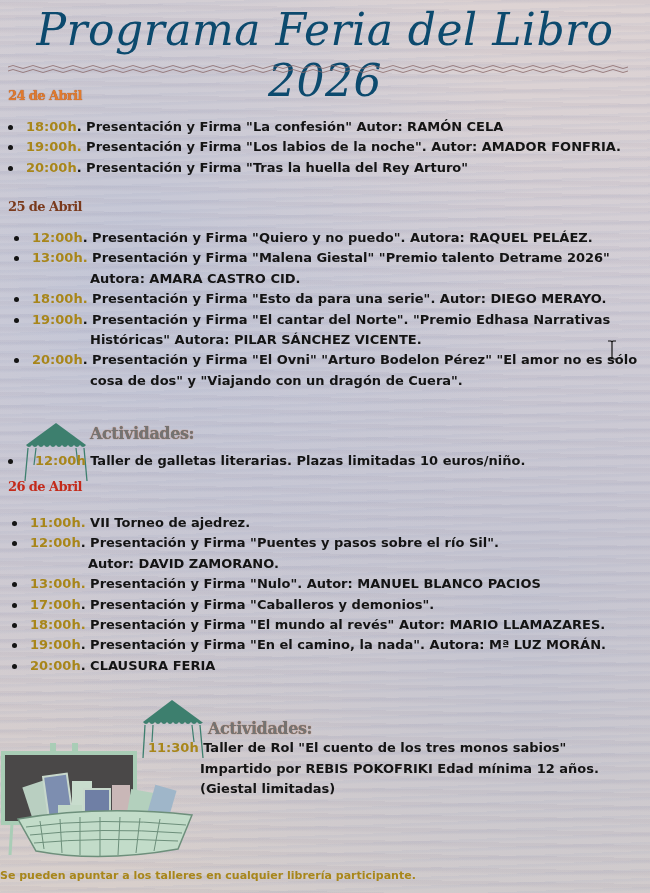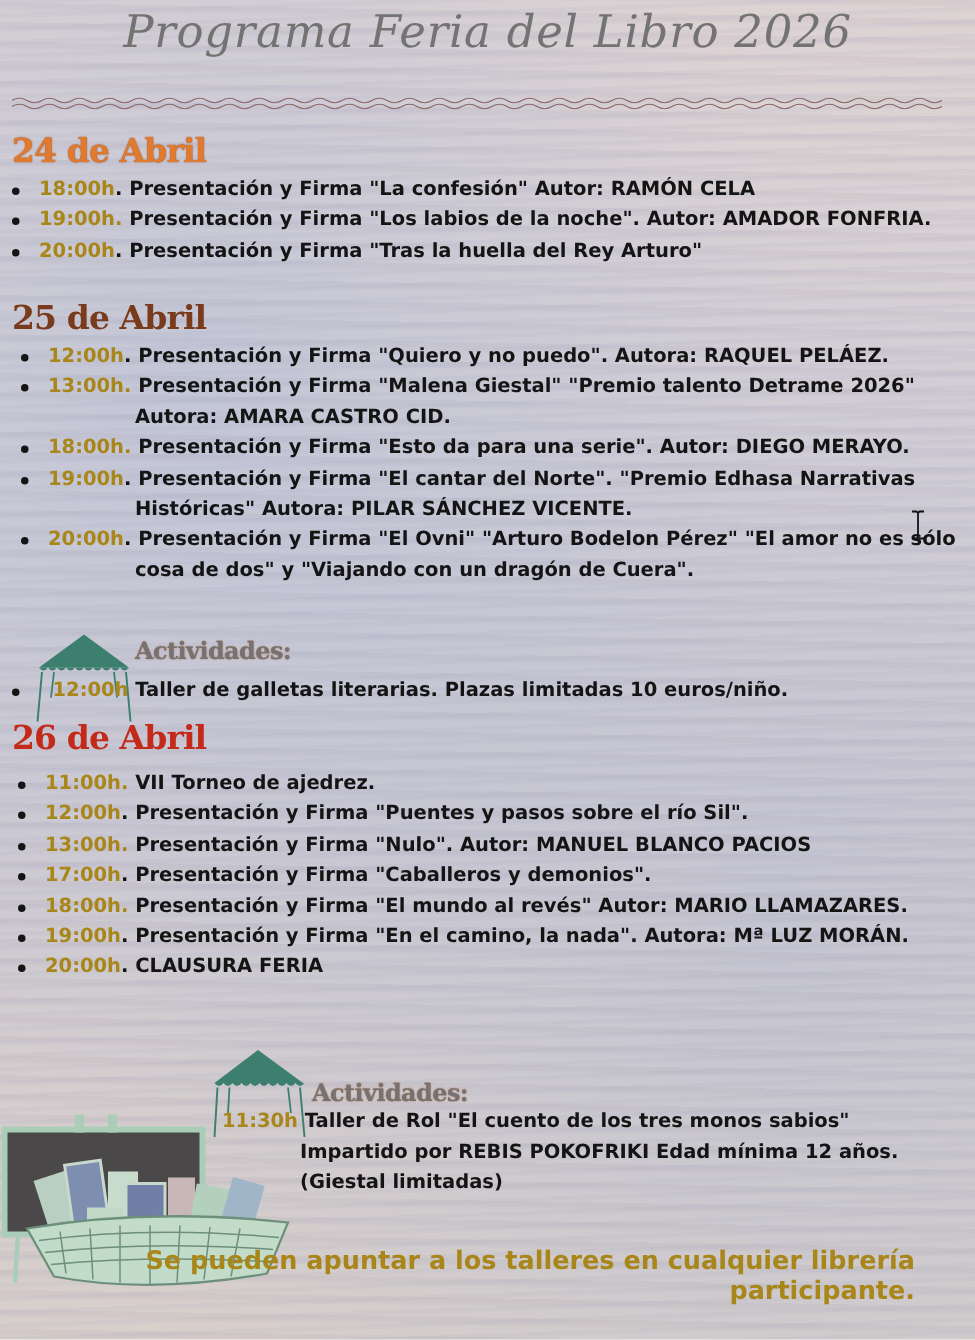--- a/index.html
+++ b/index.html
@@ -18,7 +18,7 @@
   .title {
     position: absolute; left: 0; top: 4px; width: 650px; text-align: center;
     font-family: "DejaVu Serif", serif; font-style: italic;
-    font-size: 30px; font-weight: normal; color: #737373; letter-spacing: 0.5px;
+    font-size: 44px; font-weight: normal; color: #0c4a6e; letter-spacing: 0.5px;
   }
   .wave {
     position: absolute; left: 8px; top: 64px; width: 620px; height: 10px;

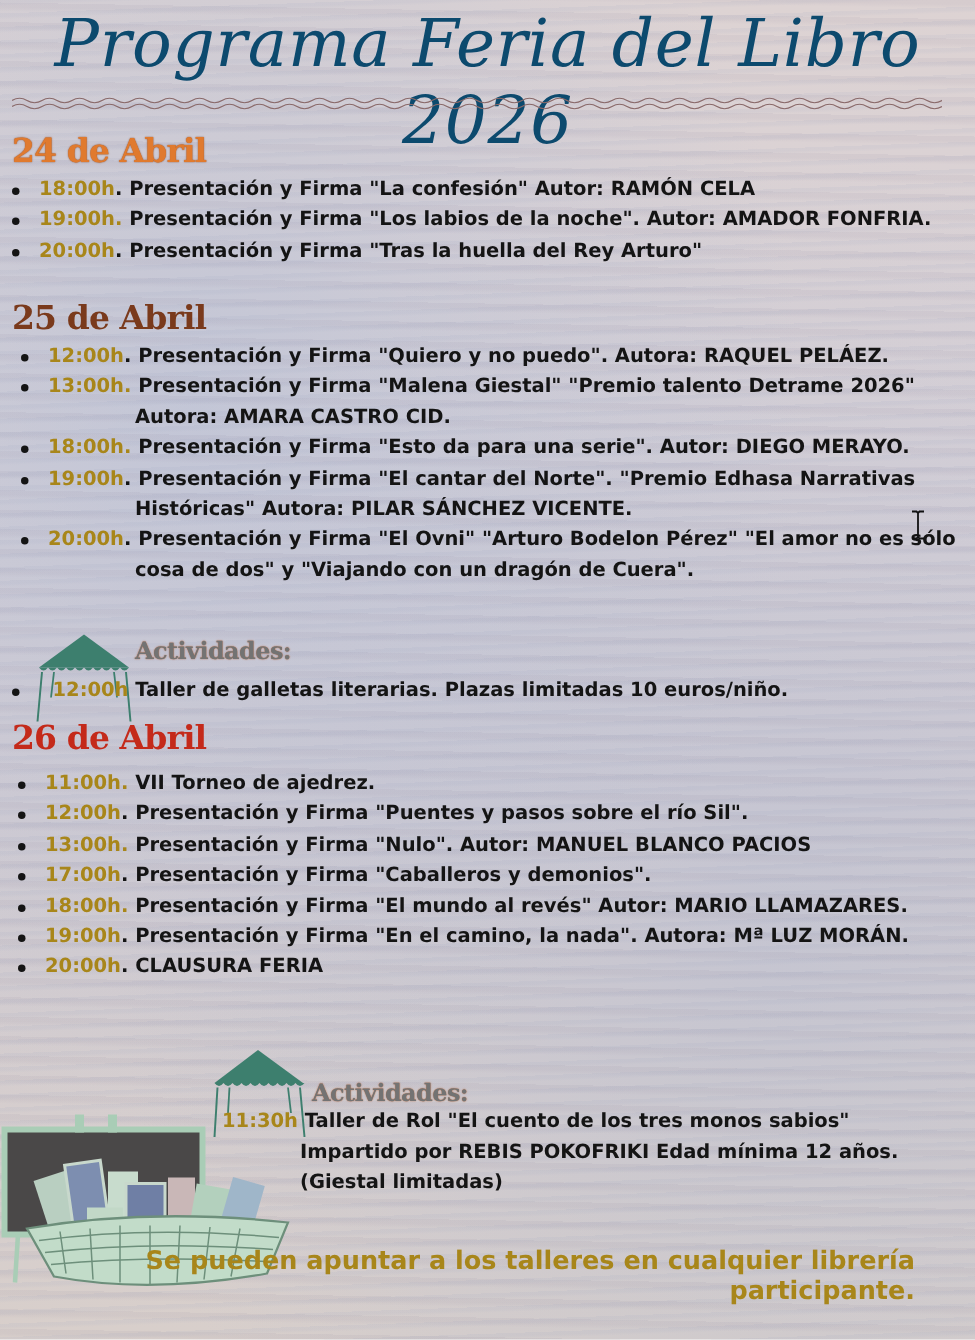--- a/index.html
+++ b/index.html
@@ -25,7 +25,7 @@
   }
   .day {
     position: absolute; left: 8px;
-    font-family: "DejaVu Serif", serif; font-weight: bold; font-size: 22px;
+    font-family: "DejaVu Serif", serif; font-weight: bold; font-size: 13px;
     letter-spacing: -0.6px;
   }
   .day.d24 { top: 88px; color: #e07a2e; text-shadow: 0 0 1px #8a3c10; }

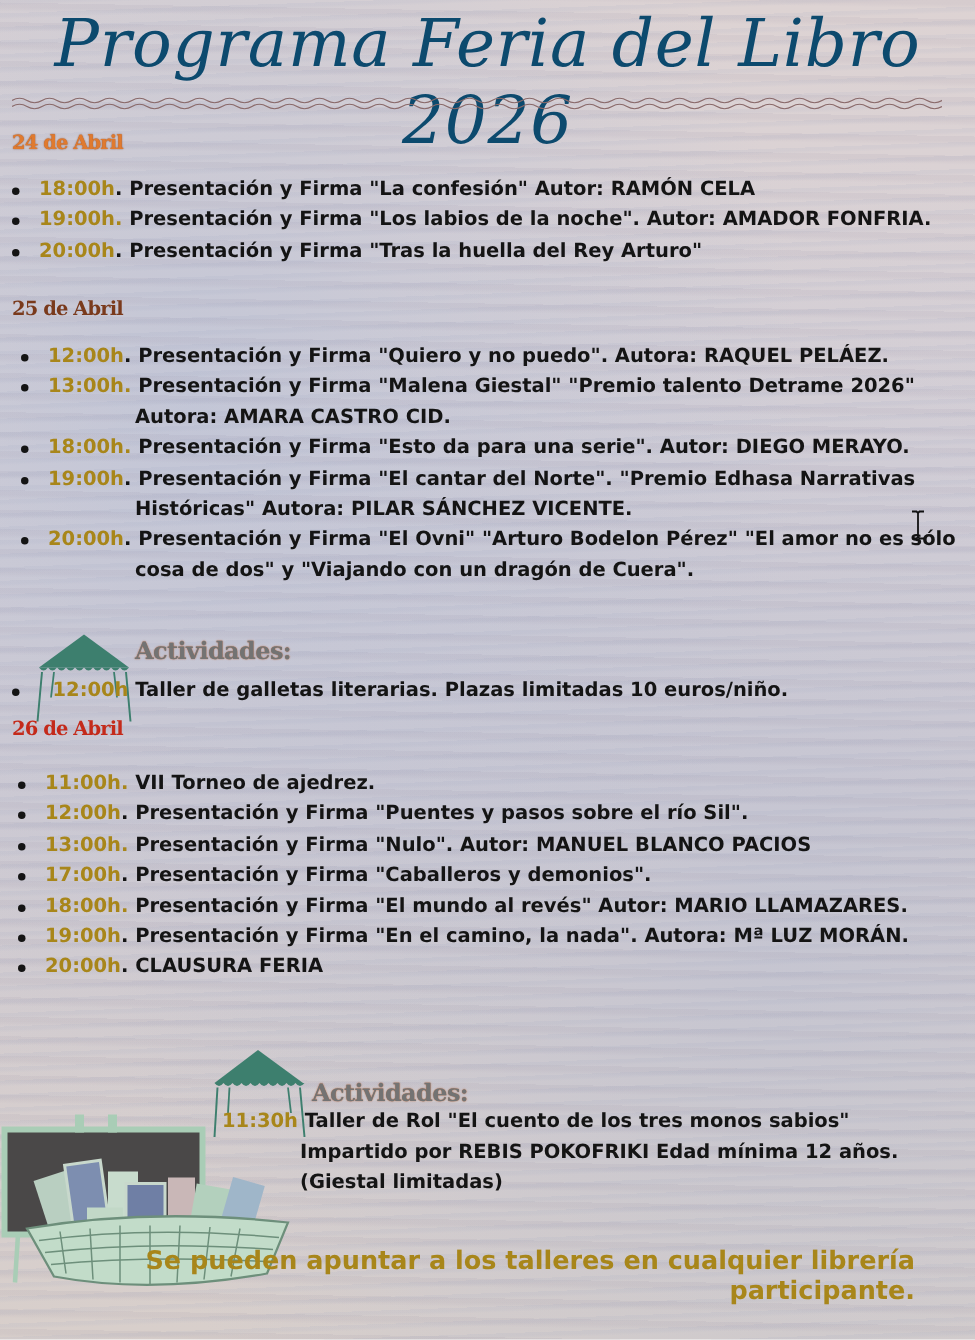--- a/index.html
+++ b/index.html
@@ -98,7 +98,7 @@
 <div class="day d26">26 de Abril</div>
 <ul class="events" style="left:10px; top:513px;">
   <li><span class="time">11:00h.</span><span> VII Torneo de ajedrez.</span></li>
-  <li><span class="time">12:00h</span><span>. Presentación y Firma "Puentes y pasos sobre el río Sil".</span></li>
+  <li><span class="time">12:00h</span><span>. Presentación y Firma "Puentes y pasos sobre el río Sil".</span><span class="cont">Autor: DAVID ZAMORANO.</span></li>
   <li><span class="time">13:00h.</span><span> Presentación y Firma "Nulo". Autor: MANUEL BLANCO PACIOS</span></li>
   <li><span class="time">17:00h</span><span>. Presentación y Firma "Caballeros y demonios".</span></li>
   <li><span class="time">18:00h.</span><span> Presentación y Firma "El mundo al revés" Autor: MARIO LLAMAZARES.</span></li>

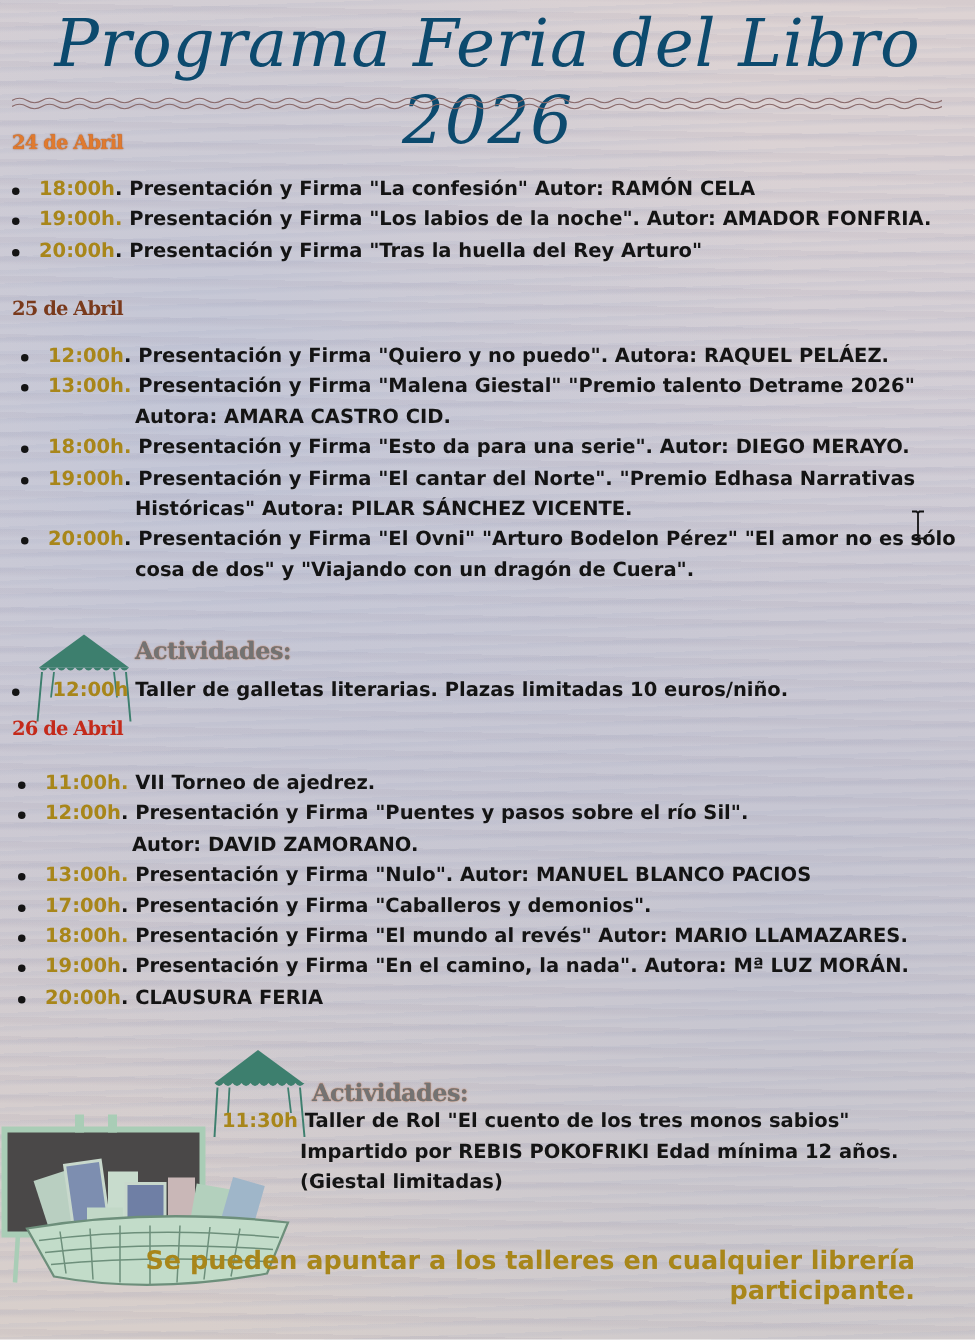--- a/index.html
+++ b/index.html
@@ -52,8 +52,8 @@
   .act-line { position: absolute; font-size: 13px; font-weight: bold; line-height: 20.4px; white-space: nowrap; }
   .basket { position: absolute; left: 0; top: 735px; }
   .footer {
-    position: absolute; left: 0; top: 831px; width: 610px; text-align: right;
-    font-size: 17px; font-weight: bold; color: #a8861a;
+    position: absolute; left: 0; top: 869px; width: 610px; text-align: left;
+    font-size: 11px; font-weight: bold; color: #a8861a;
   }
   .cursor { position: absolute; left: 607px; top: 340px; }
 </style>

